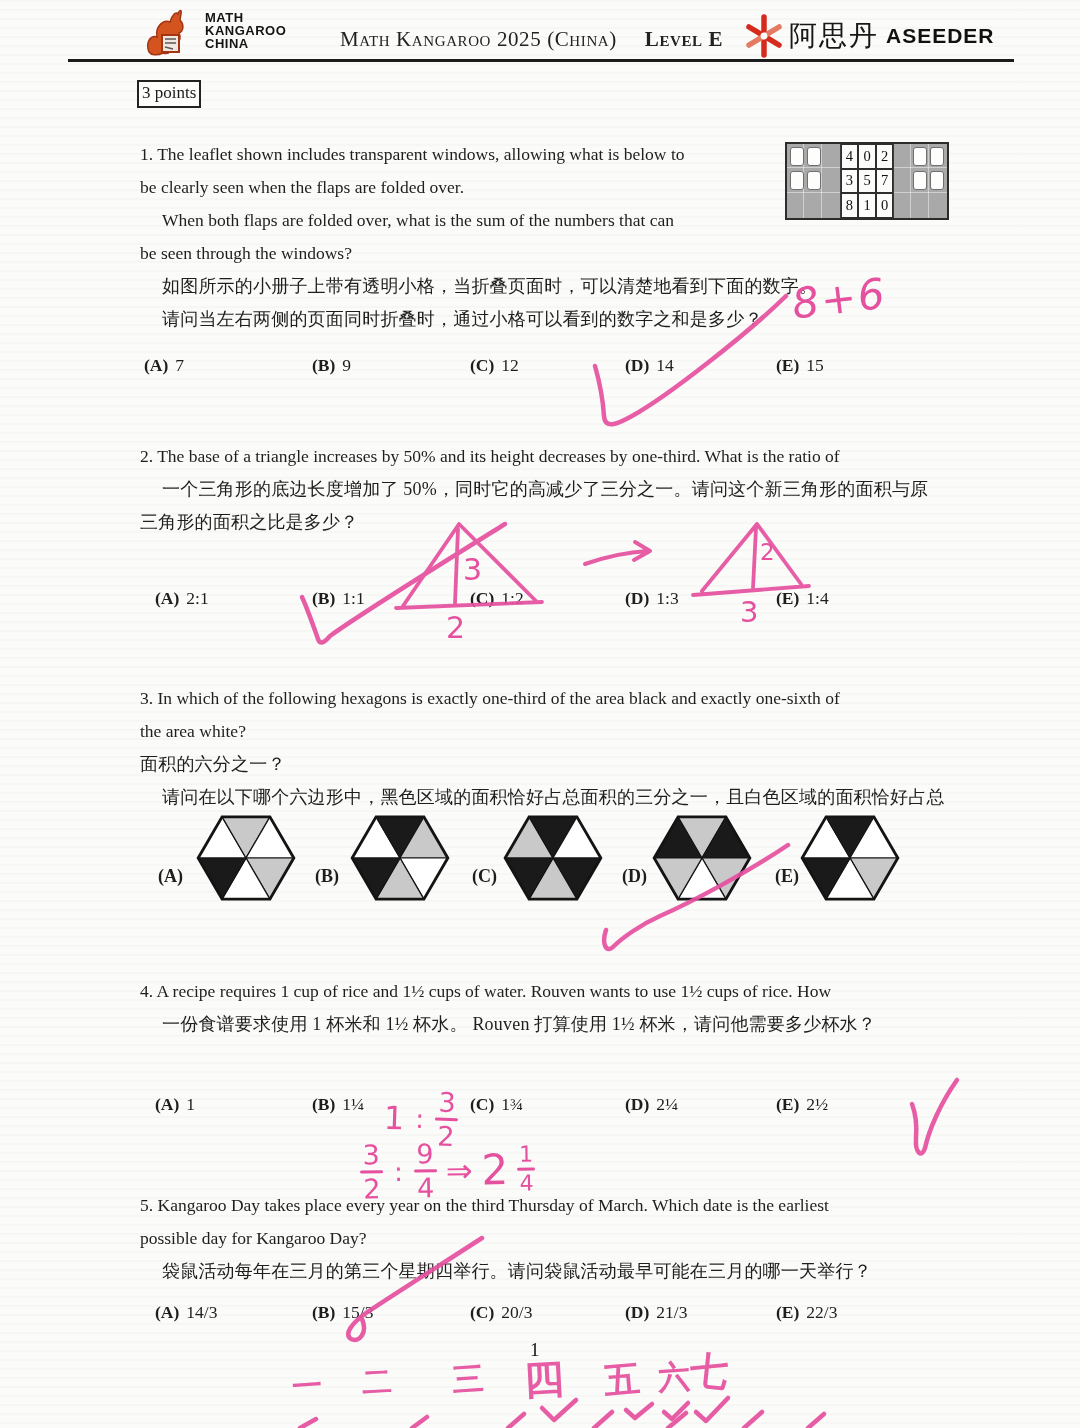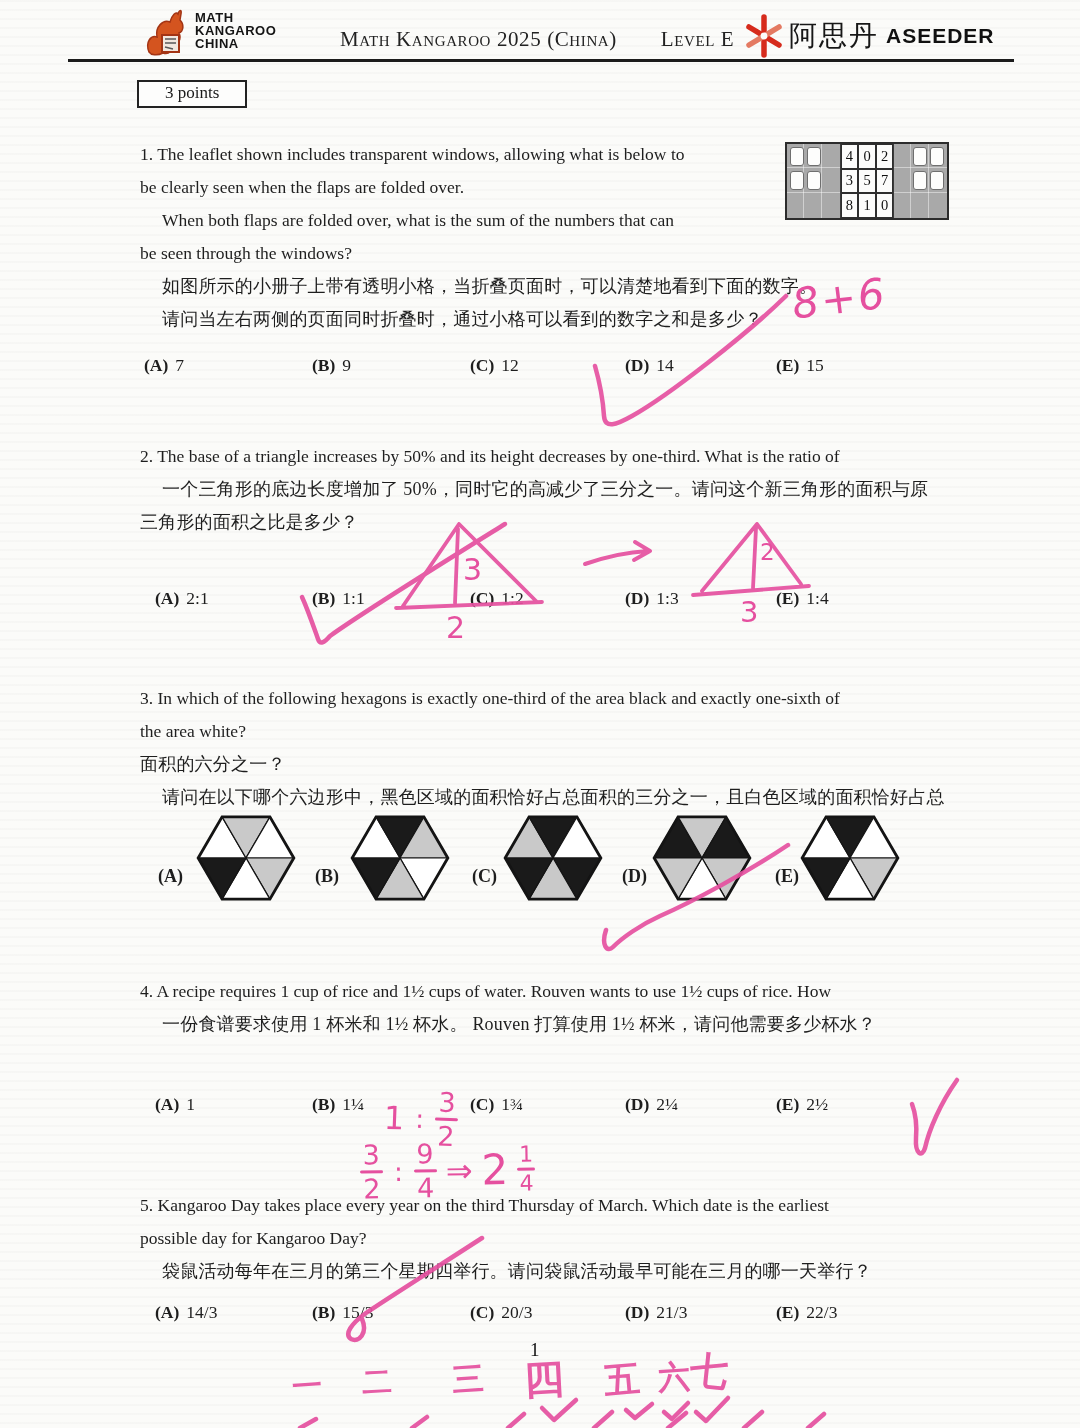--- a/index.html
+++ b/index.html
@@ -7,7 +7,7 @@
     background-image:repeating-linear-gradient(180deg, rgba(100,100,100,0.03) 0 2px, transparent 2px 9px);
     font-family:"Liberation Serif", serif;color:#1e1e1e;overflow:hidden;}
   
-  .logo{position:absolute;left:143px;top:6px;display:flex;gap:6px;align-items:flex-start;}
+  .logo{position:absolute;left:143px;top:6px;display:flex;gap:16px;align-items:flex-start;}
   .logo-txt{font-family:"Liberation Sans",sans-serif;font-weight:bold;font-size:13px;line-height:13px;letter-spacing:0.5px;color:#141414;margin-top:5px;}
   .title{position:absolute;left:340px;top:27px;font-size:21px;font-variant:small-caps;letter-spacing:0.6px;color:#222;white-space:nowrap;}
   .title .lvl{margin-left:44px;}

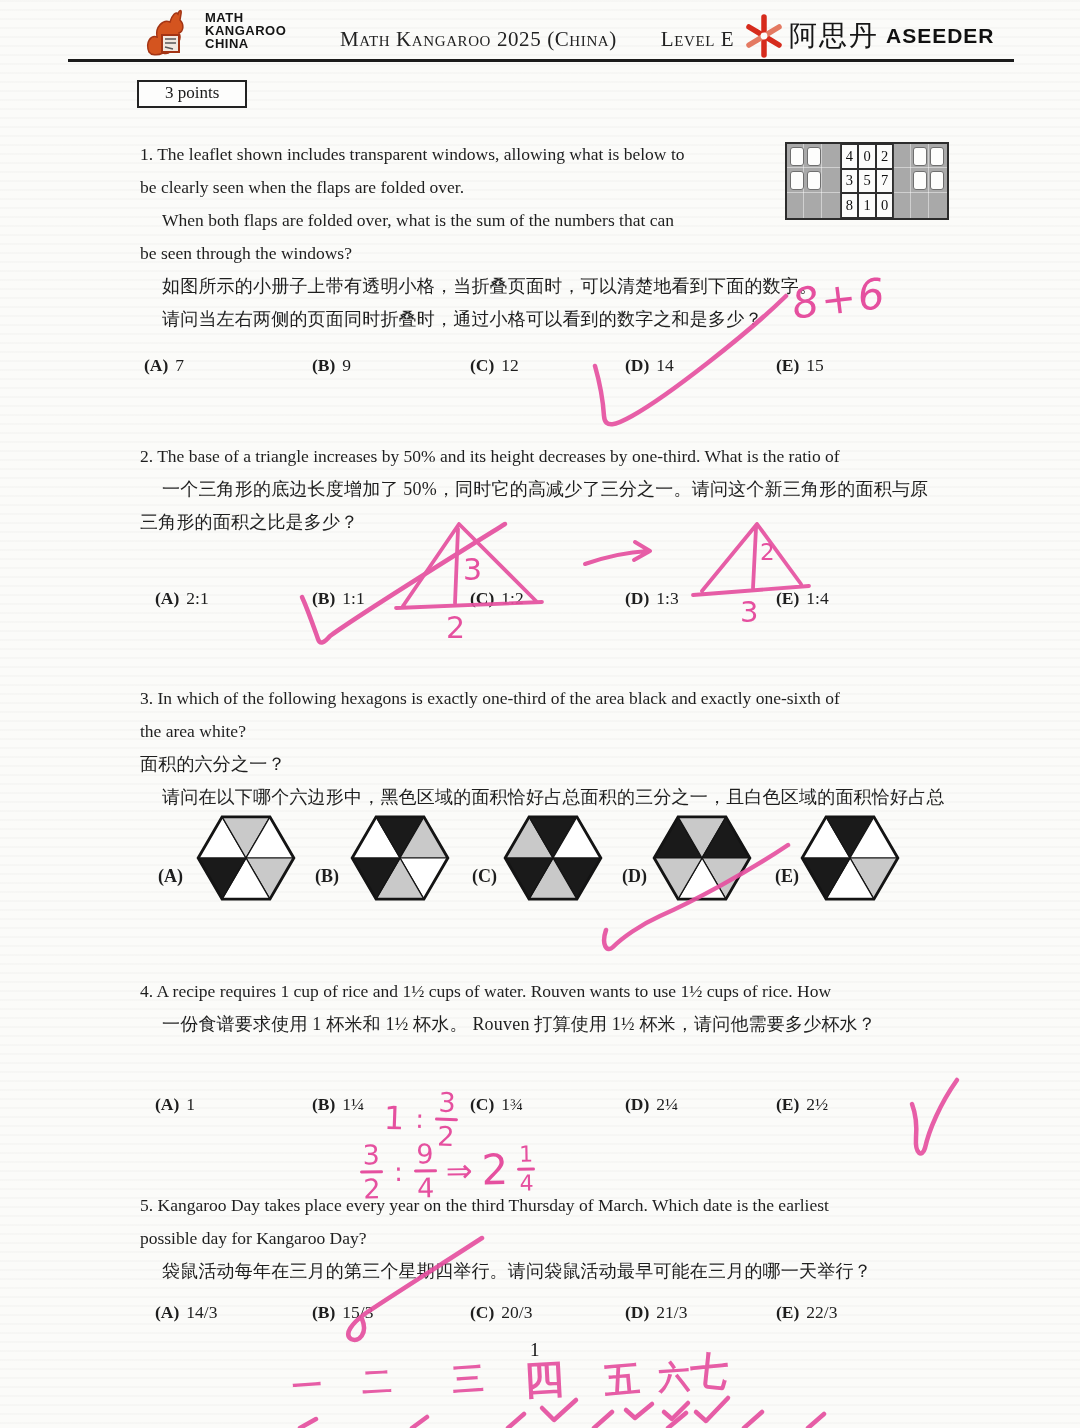--- a/index.html
+++ b/index.html
@@ -10,7 +10,7 @@
   .logo{position:absolute;left:143px;top:6px;display:flex;gap:16px;align-items:flex-start;}
   .logo-txt{font-family:"Liberation Sans",sans-serif;font-weight:bold;font-size:13px;line-height:13px;letter-spacing:0.5px;color:#141414;margin-top:5px;}
   .title{position:absolute;left:340px;top:27px;font-size:21px;font-variant:small-caps;letter-spacing:0.6px;color:#222;white-space:nowrap;}
-  .title .lvl{margin-left:44px;}
+  .title .lvl{margin-left:28px;font-weight:bold;}
   .sponsor{position:absolute;left:746px;top:13px;display:flex;align-items:center;gap:7px;}
   .sp-cn{font-size:28px;color:#171717;letter-spacing:2px;text-align:center;}
   .sp-en{font-family:"Liberation Sans",sans-serif;font-weight:900;font-size:21px;letter-spacing:1px;color:#111;}

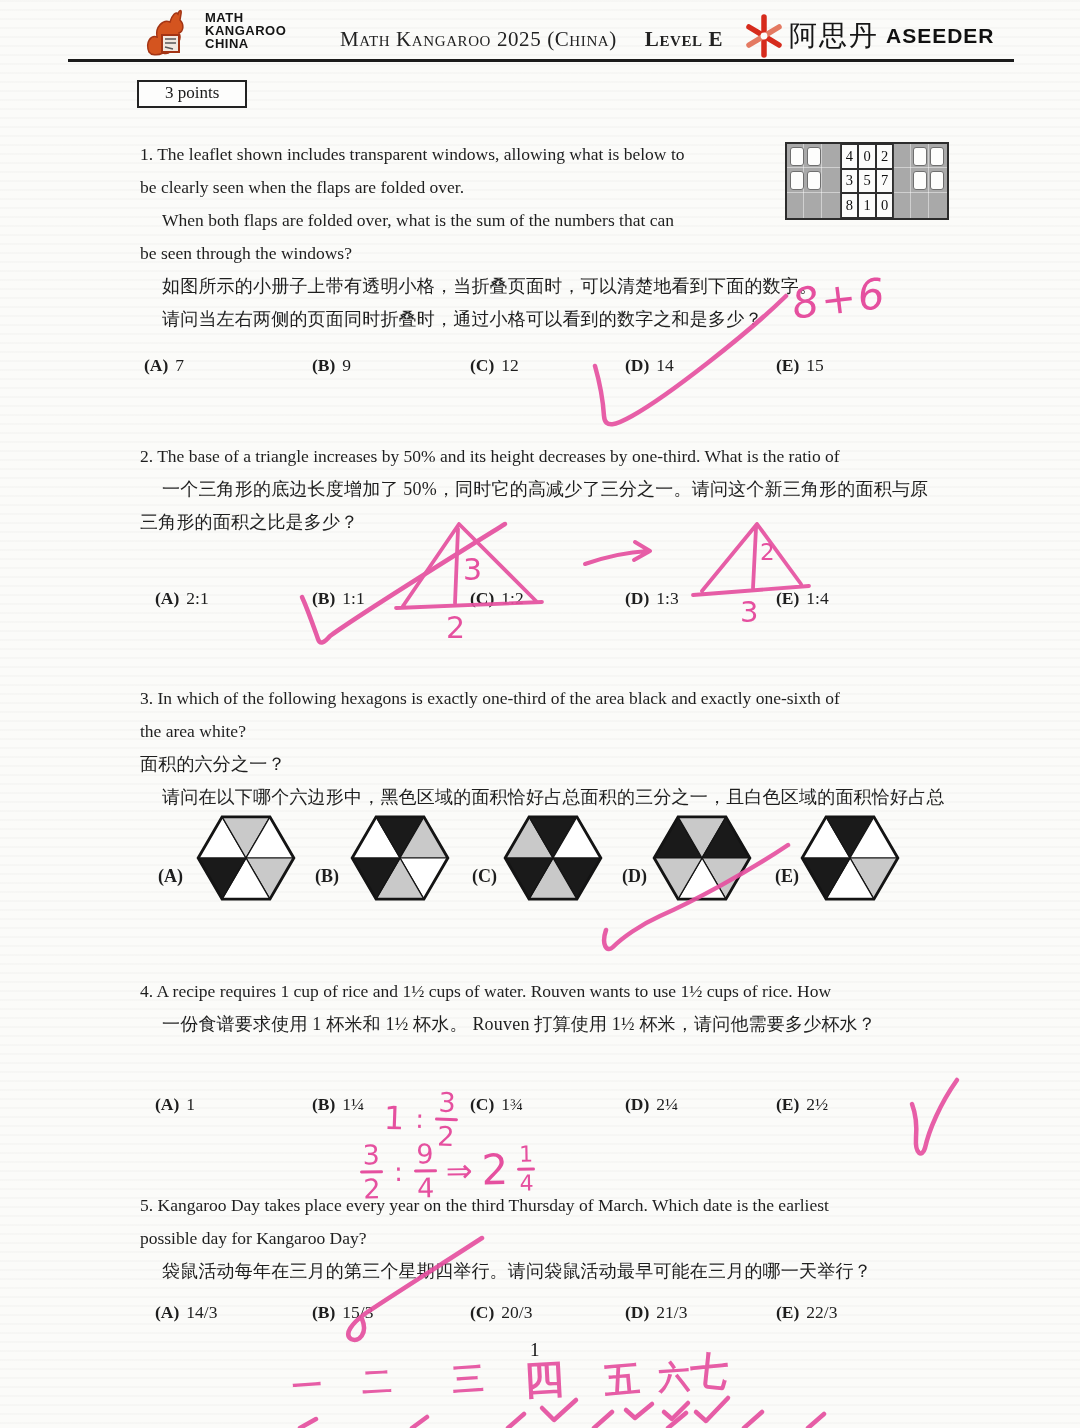--- a/index.html
+++ b/index.html
@@ -15,7 +15,7 @@
   .sp-cn{font-size:28px;color:#171717;letter-spacing:2px;text-align:center;}
   .sp-en{font-family:"Liberation Sans",sans-serif;font-weight:900;font-size:21px;letter-spacing:1px;color:#111;}
   .rule{position:absolute;left:68px;top:59px;width:946px;height:2.5px;background:#1c1c1c;}
-  .badge{position:absolute;left:137px;top:80px;border:2px solid #222;padding:1px 26px 3px;font-size:17px;color:#1a1a1a;background:#fdfdfc;}
+  .badge{position:absolute;left:137px;top:80px;border:2px solid #222;padding:1px 3px 3px;font-size:17px;color:#1a1a1a;background:#fdfdfc;}
   
   .q{position:absolute;left:140px;width:835px;}
   .ln{line-height:33px;font-size:17.5px;white-space:nowrap;}

